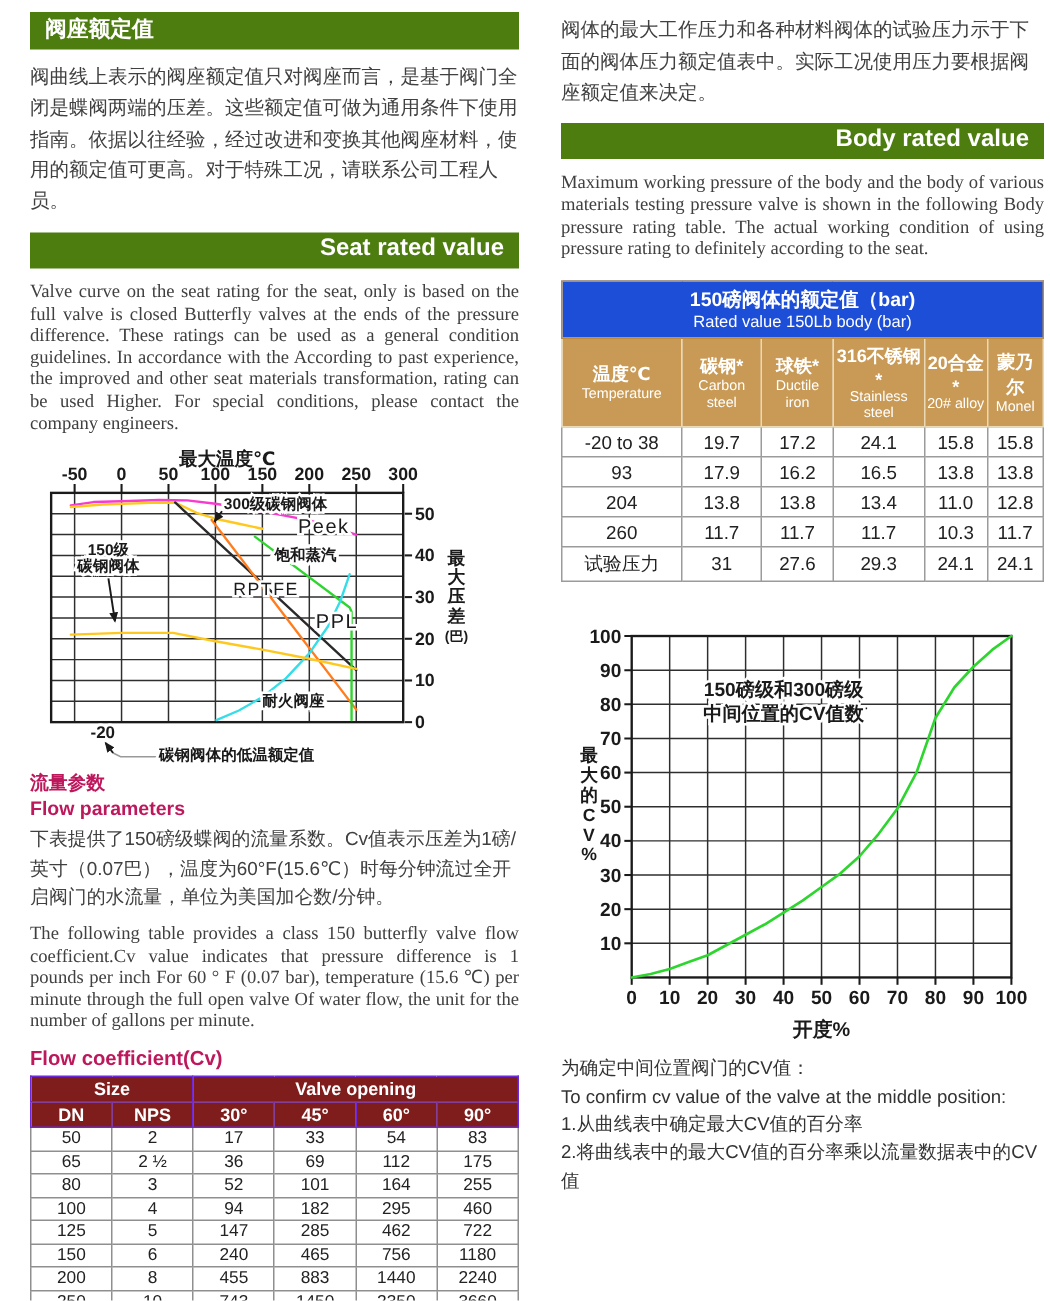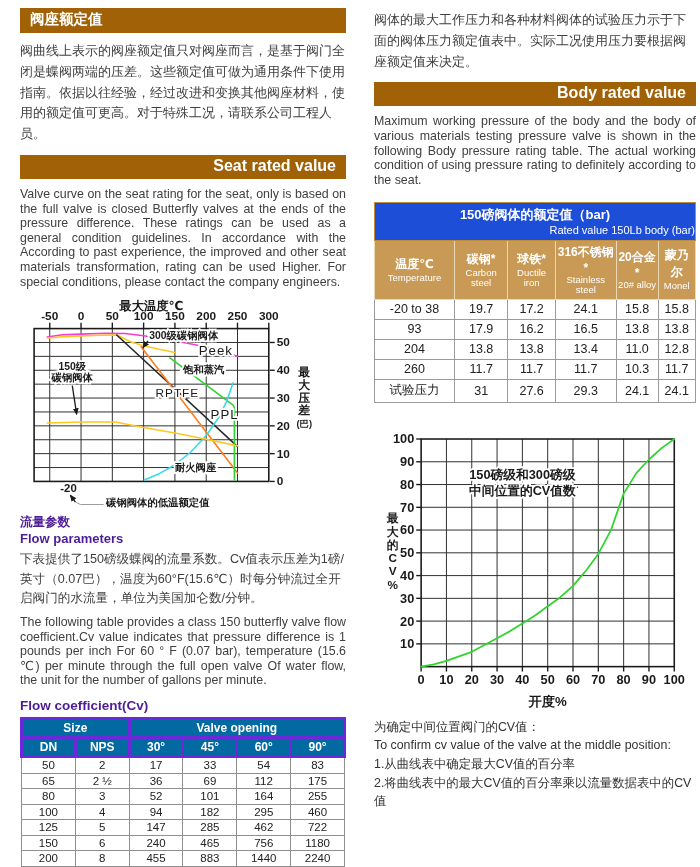--- a/index.html
+++ b/index.html
@@ -11,7 +11,7 @@
   .col-left{left:20px;width:326px;}
   .col-right{left:374px;width:322px;}
 
-  .bar{background:#a16207;color:#fff;font-weight:bold;padding:2px 10px 4px;margin:0 0 8px 0;}
+  .bar{background:#4d7c0f;color:#fff;font-weight:bold;padding:2px 10px 4px;margin:0 0 8px 0;}
   .bar.cn{font-size:14.5px;}
   .bar.en{font-size:16px;text-align:right;}
 

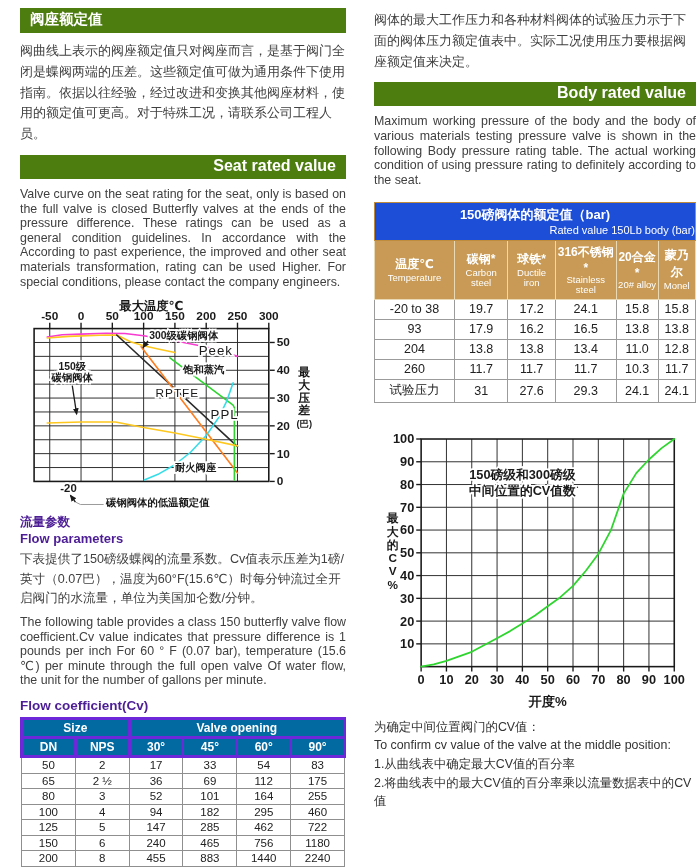--- a/index.html
+++ b/index.html
@@ -16,7 +16,7 @@
   .bar.en{font-size:16px;text-align:right;}
 
   .para-cn{font-size:13px;line-height:1.6;margin:2px 0 10px;color:#404040;font-weight:500;}
-  .para-en{font-size:12.4px;line-height:1.18;text-align:justify;margin:4px 0 10px;color:#404040;}
+  .para-en{font-size:12.4px;line-height:1.18;text-align:justify;margin:4px 0 10px;color:#404040;font-family:Liberation Serif, serif;}
   .para-cn.flowp{font-size:12.6px;line-height:1.55;margin:4px 0 6px;}
 
   .sub{font-weight:bold;color:#4c1d95;}

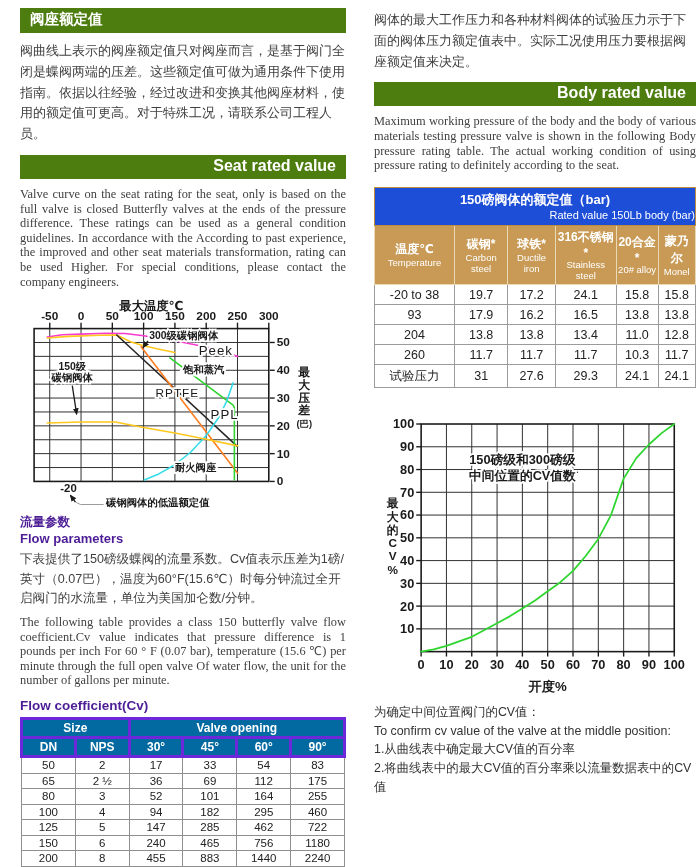--- a/index.html
+++ b/index.html
@@ -38,7 +38,7 @@
   table.body-t{width:100%;border-collapse:collapse;text-align:center;margin-top:14px;}
   table.body-t th.title{background:#1d4ed8;color:#fff;padding:3px 0 4px;border:1px solid #be8c3c;}
   .title .t1{font-size:13px;font-weight:bold;}
-  .title .t2{font-size:11px;font-weight:normal;text-align:right;}
+  .title .t2{font-size:11px;font-weight:normal;}
   table.body-t th.colh{background:#c89a55;color:#fff;border:1px solid #ead9b5;padding:3px 1px;vertical-align:middle;}
   .colh .cn{font-size:12px;font-weight:bold;}
   .colh .en{font-size:9.5px;font-weight:normal;line-height:1.12;}

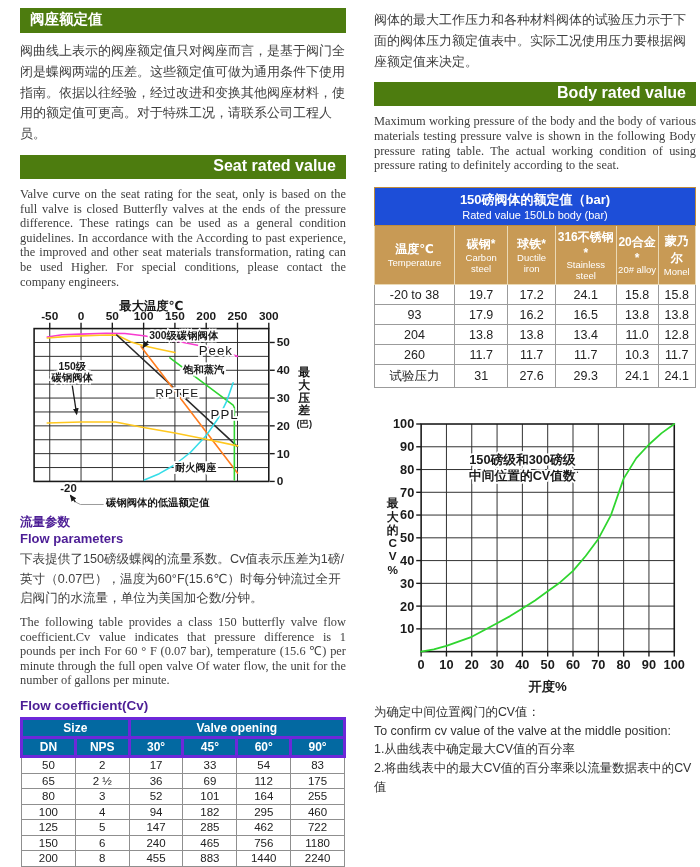--- a/index.html
+++ b/index.html
@@ -19,7 +19,7 @@
   .para-en{font-size:12.4px;line-height:1.18;text-align:justify;margin:4px 0 10px;color:#404040;font-family:Liberation Serif, serif;}
   .para-cn.flowp{font-size:12.6px;line-height:1.55;margin:4px 0 6px;}
 
-  .sub{font-weight:bold;color:#4c1d95;}
+  .sub{font-weight:bold;color:#be185d;}
   .sub.cnb{font-size:12.5px;margin-top:2px;}
   .sub.enb{font-size:13px;margin-bottom:2px;}
   .sub.big{font-size:13.5px;margin:4px 0 4px;}

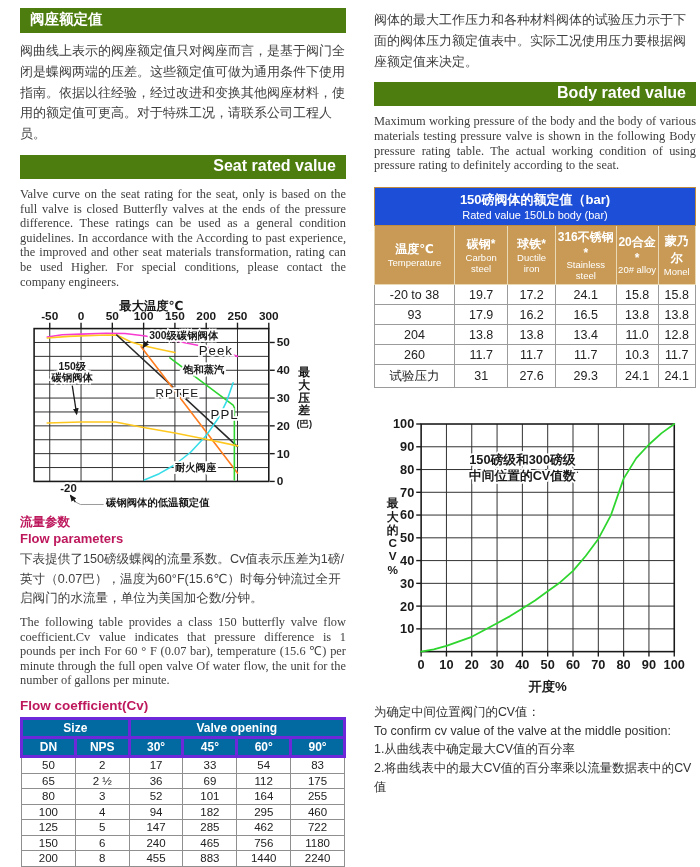--- a/index.html
+++ b/index.html
@@ -30,8 +30,8 @@
 
   
   table.flow{width:100%;border-collapse:collapse;table-layout:fixed;text-align:center;margin-top:2px;}
-  table.flow th{background:#0369a1;color:#fff;font-weight:bold;font-size:12px;
-    border:3px solid #6d28d9;padding:1px 0;}
+  table.flow th{background:#7f1d1d;color:#fff;font-weight:bold;font-size:12px;
+    border:1px solid #6d28d9;padding:1px 0;}
   table.flow td{border:1px solid #8f8f8f;padding:1px 0;color:#222;font-size:11.5px;line-height:12.5px;}
 
   

